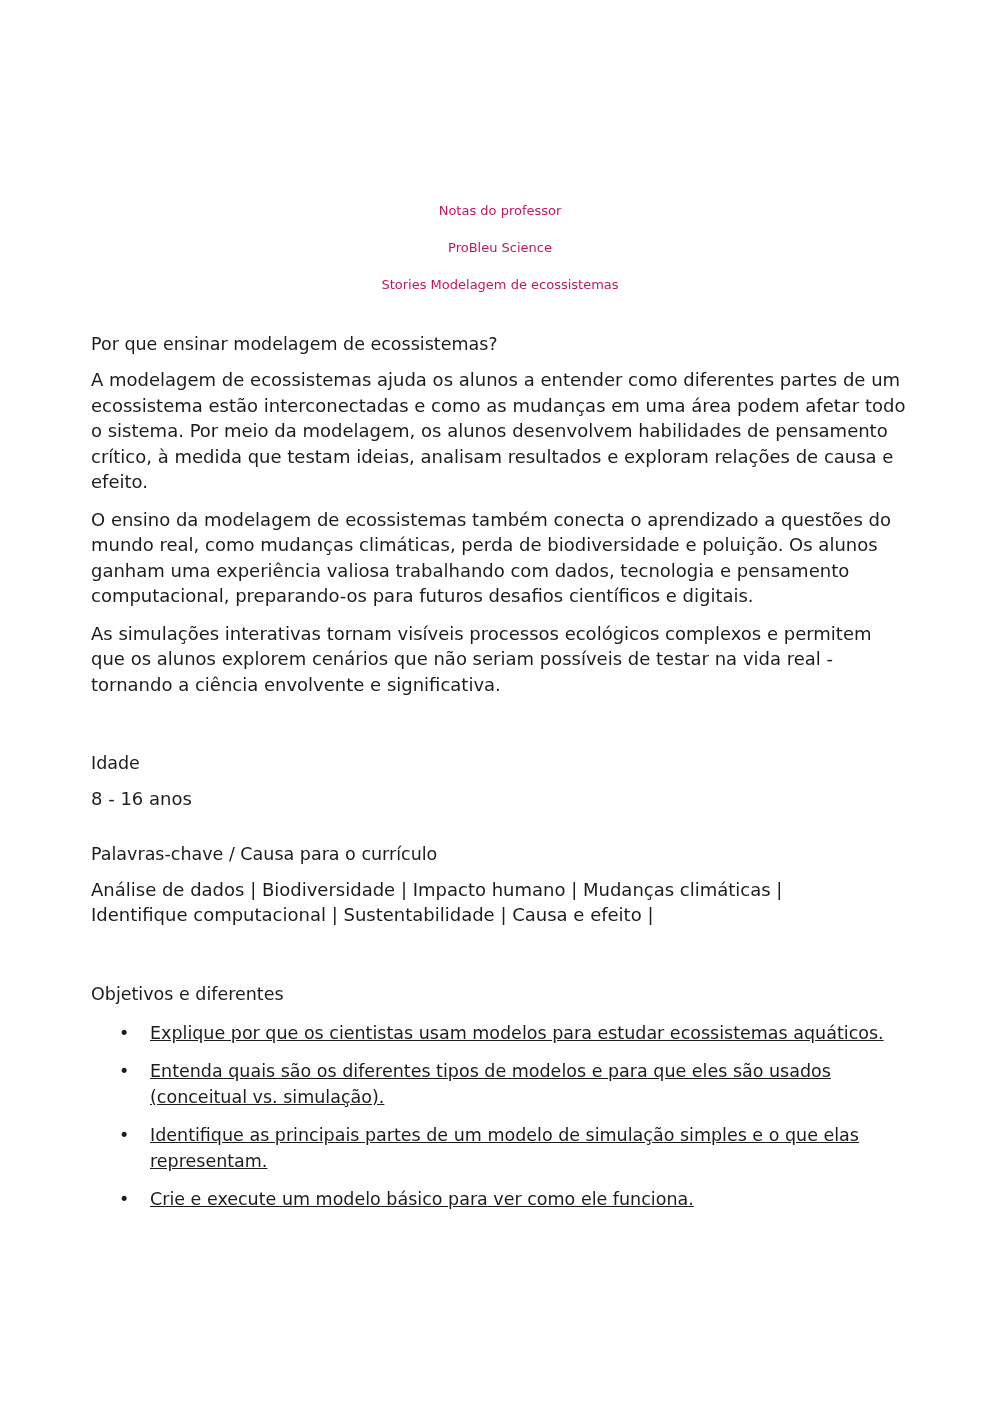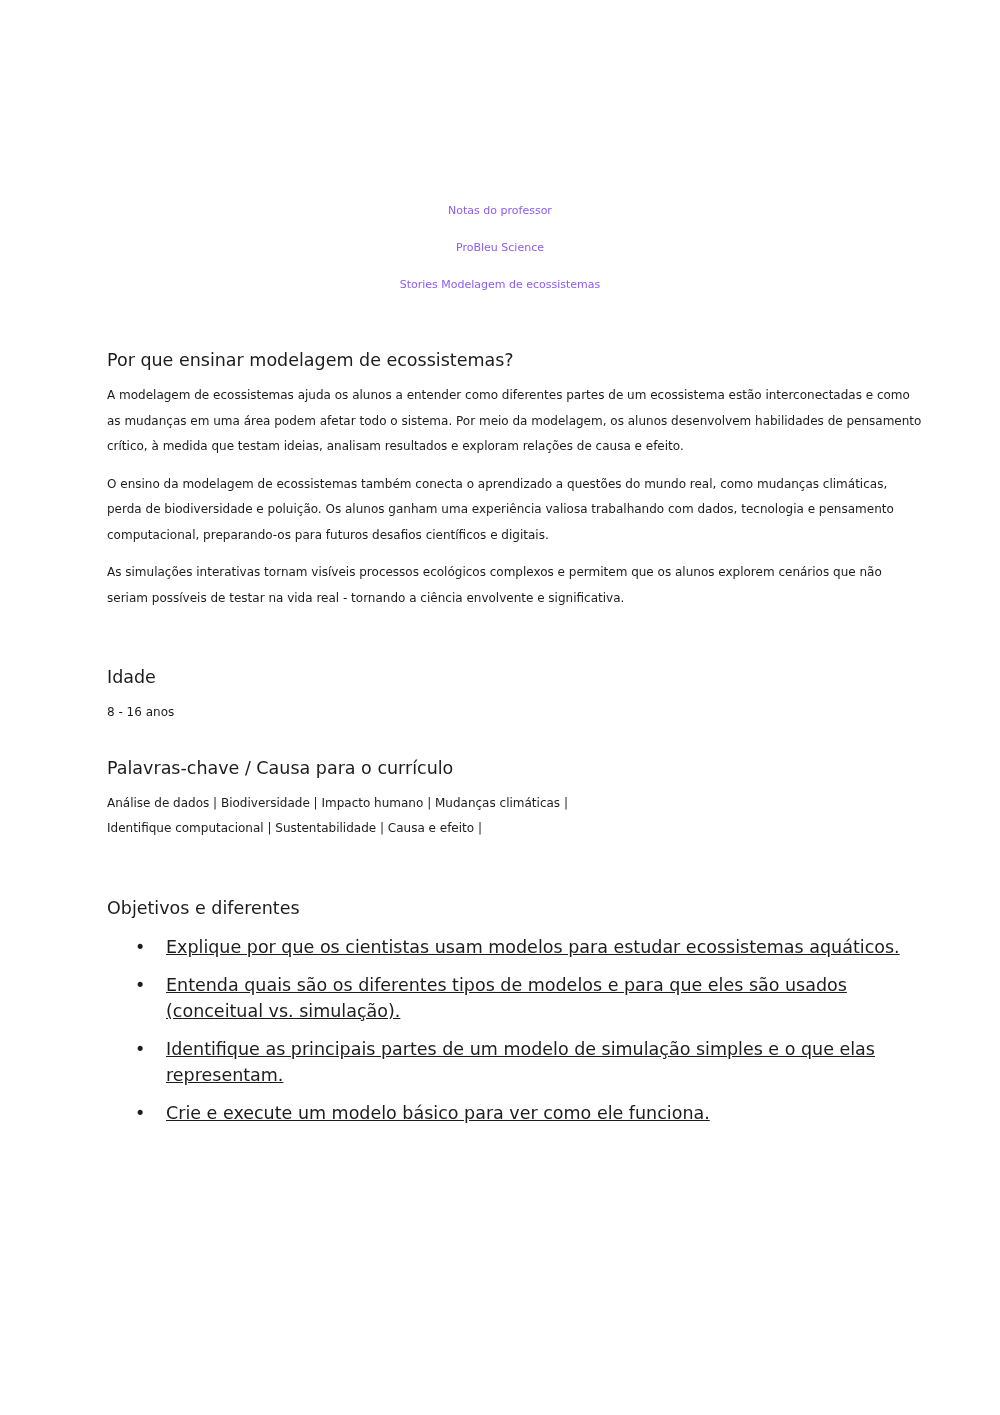--- a/index.html
+++ b/index.html
@@ -34,9 +34,9 @@
     text-align: center;
   }
   .title-line {
-    font-size: 11px;
+    font-size: 13px;
     line-height: 37px;
-    color: #8b5cf6;
+    color: #be185d;
     white-space: pre;
   }
 

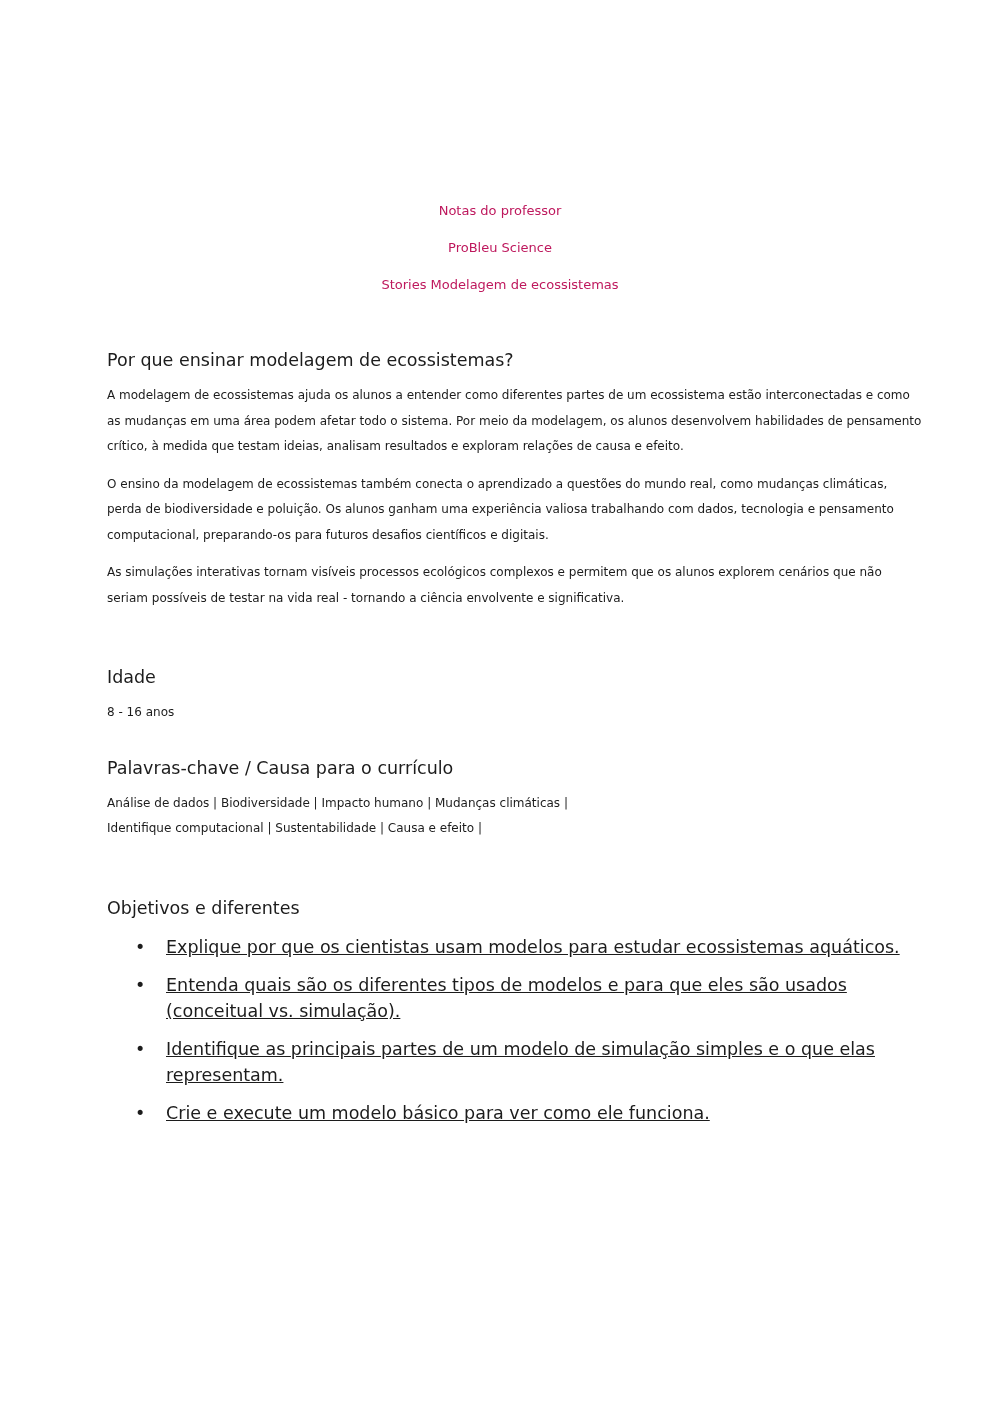--- a/index.html
+++ b/index.html
@@ -43,10 +43,9 @@
   
   .content {
     position: absolute;
-    top: 348px;
+    top: 332px;
     left: 91px;
     width: 818px;
-    margin-left: 16px;
   }
 
   .section-heading {

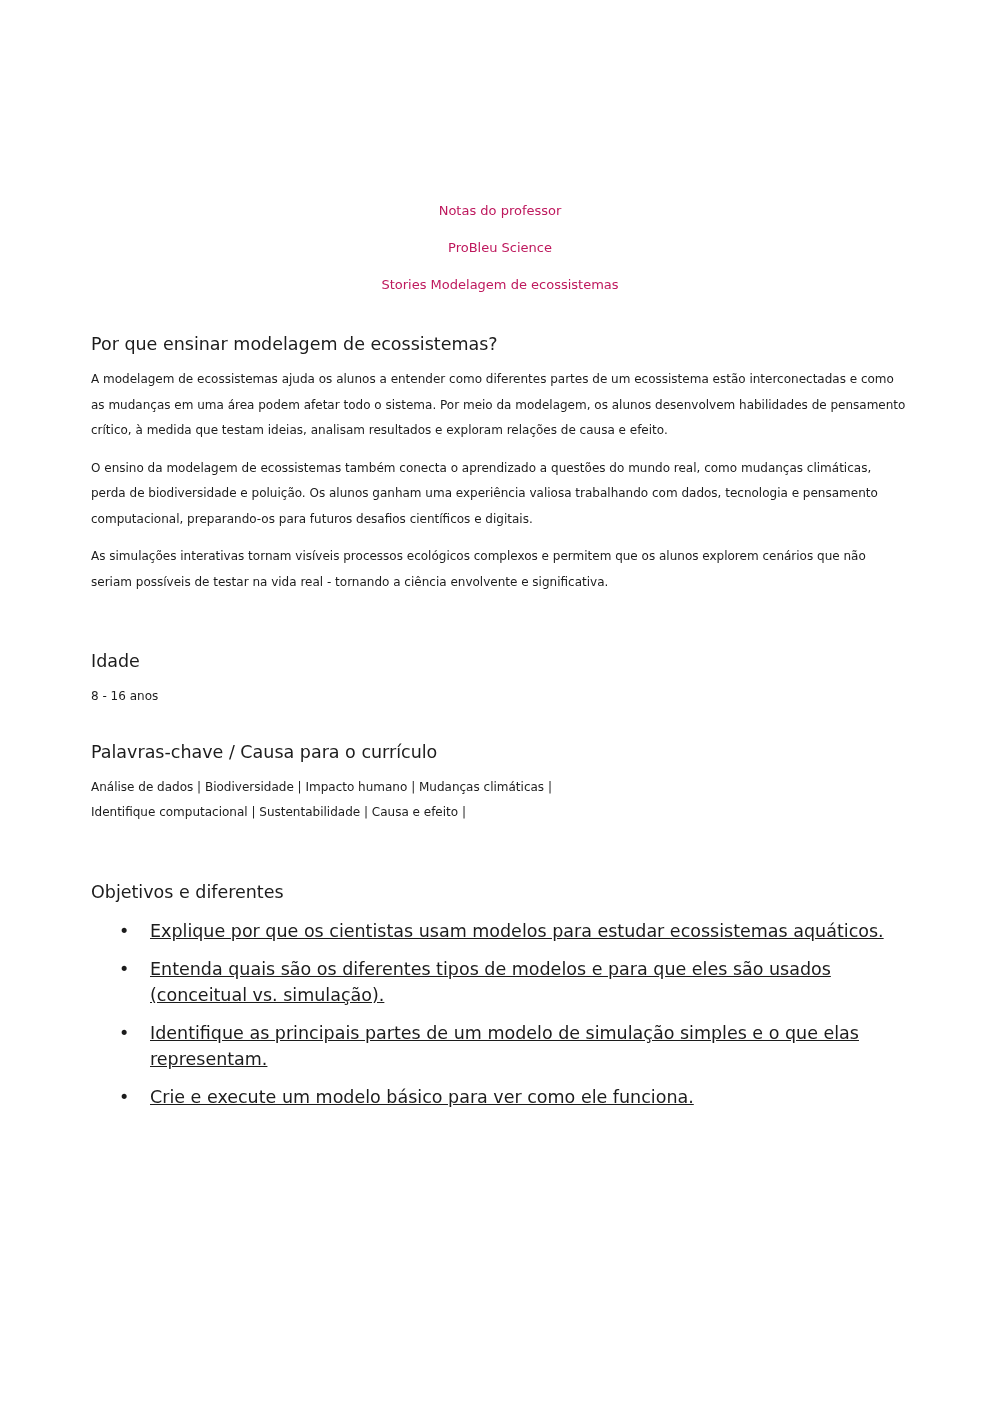--- a/index.html
+++ b/index.html
@@ -56,7 +56,7 @@
   }
 
   p.para {
-    font-size: 12px;
+    font-size: 18px;
     line-height: 25.5px;
     color: #1c1c1c;
     margin: 0;

